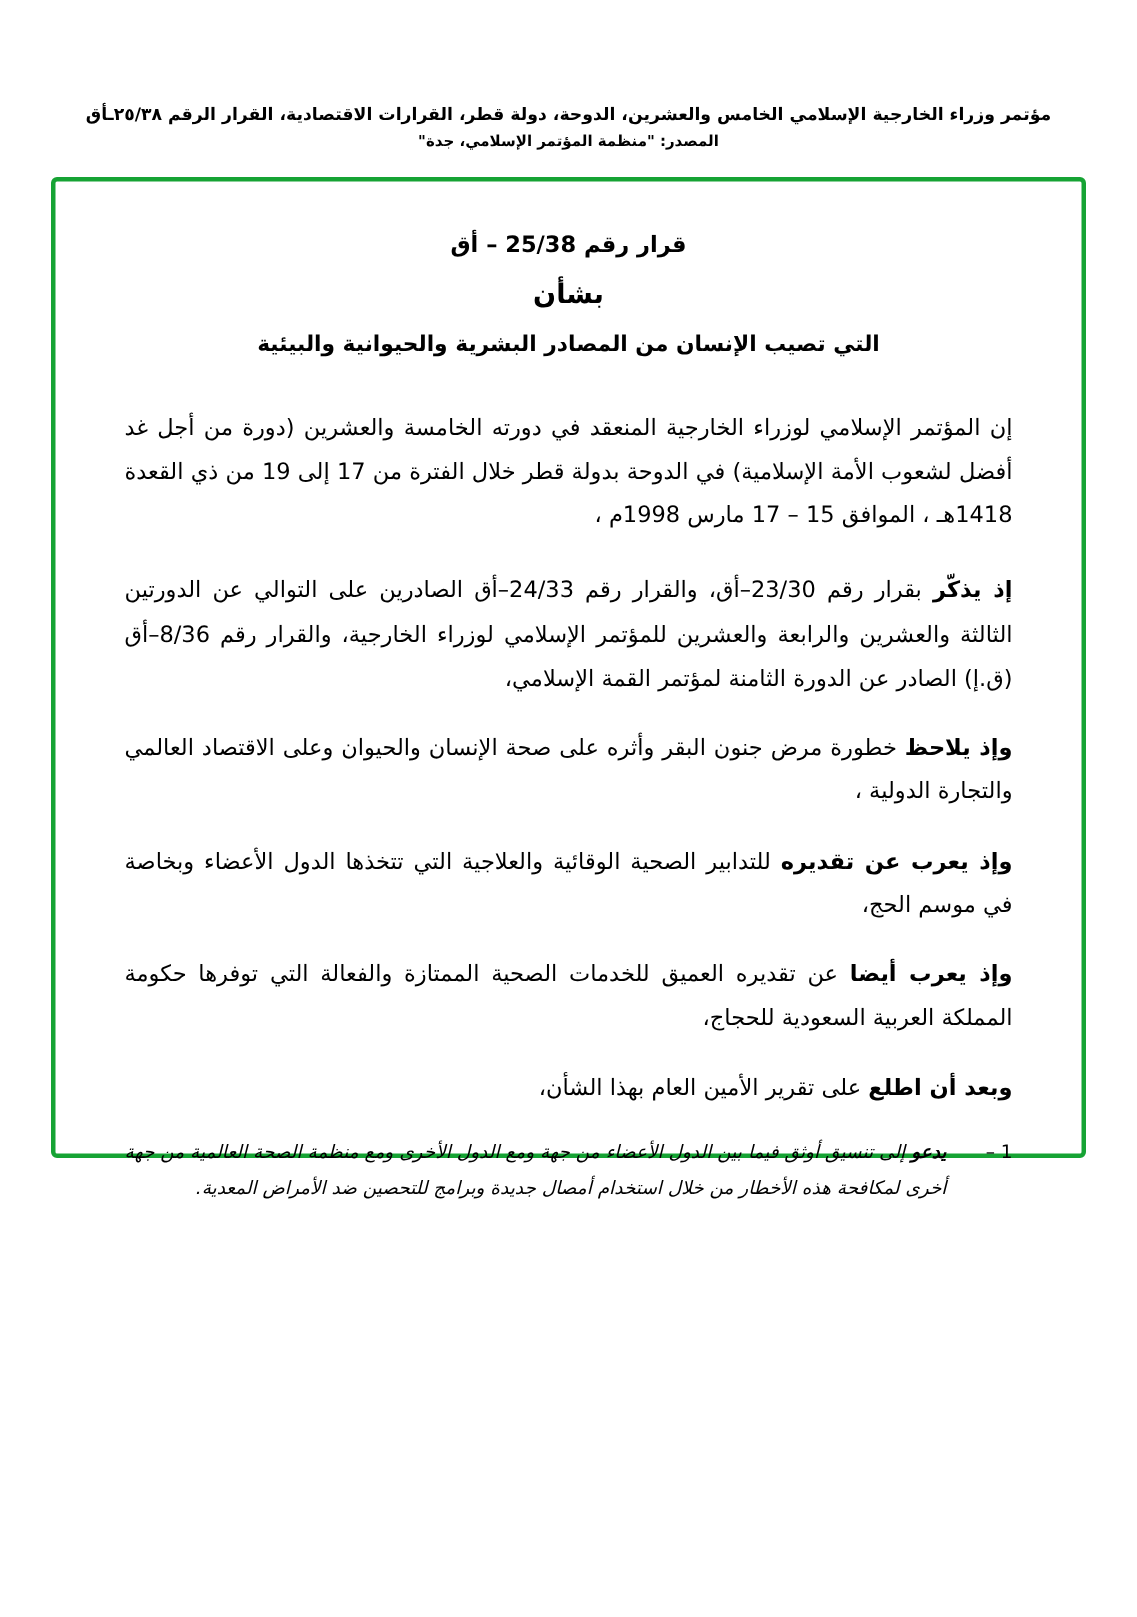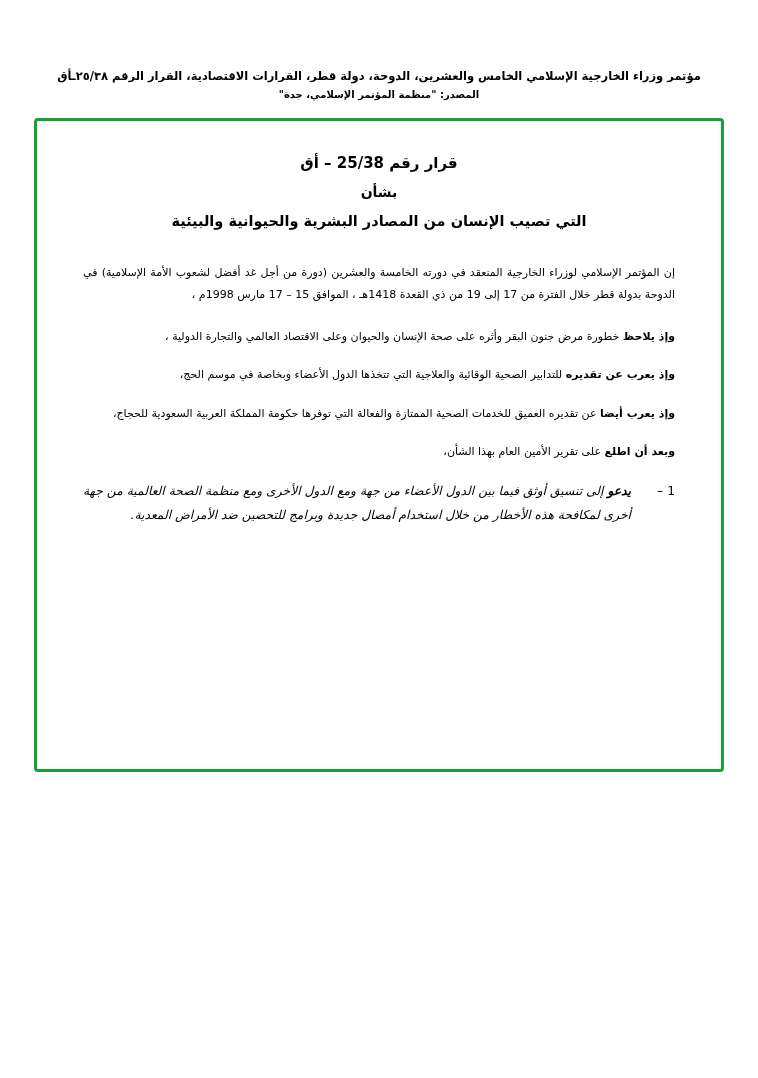--- a/index.html
+++ b/index.html
@@ -58,7 +58,7 @@
     line-height: 1.9;
   }
   .title-sub {
-    font-size: 14px;
+    font-size: 18px;
     font-weight: bold;
     line-height: 2.1;
   }

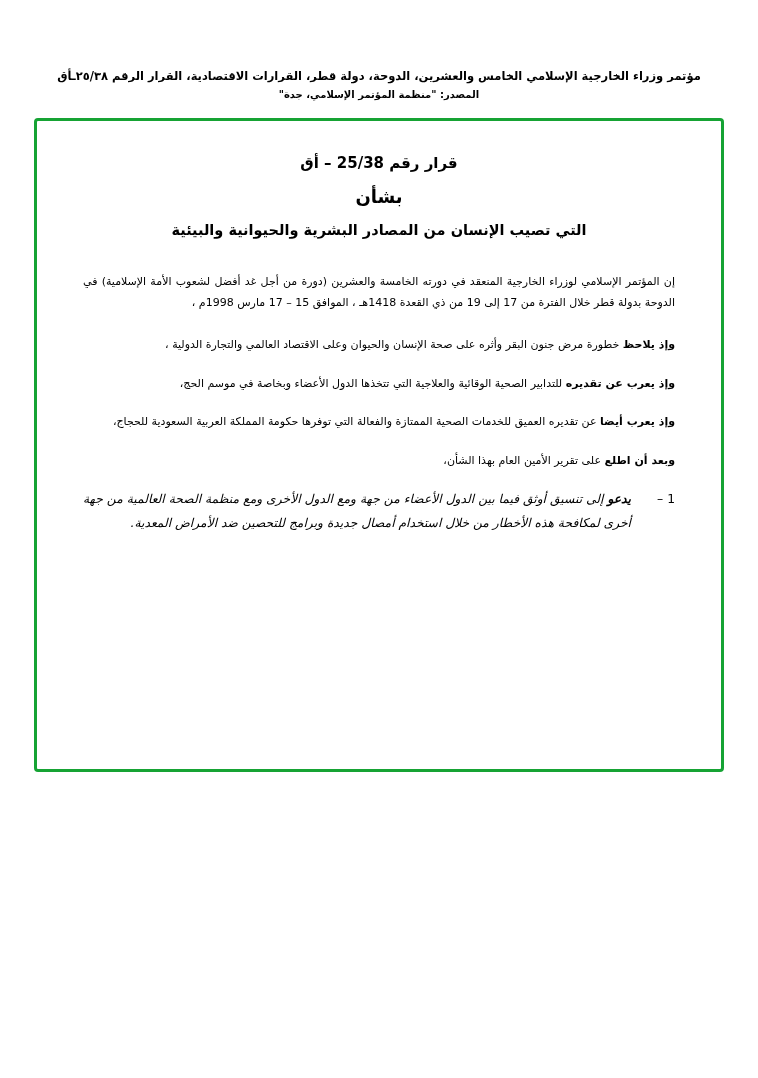--- a/index.html
+++ b/index.html
@@ -71,7 +71,7 @@
     margin-top: 26px;
   }
   p.para {
-    font-size: 11px;
+    font-size: 15px;
     line-height: 1.95;
     text-align: justify;
     margin: 0 0 17px 0;

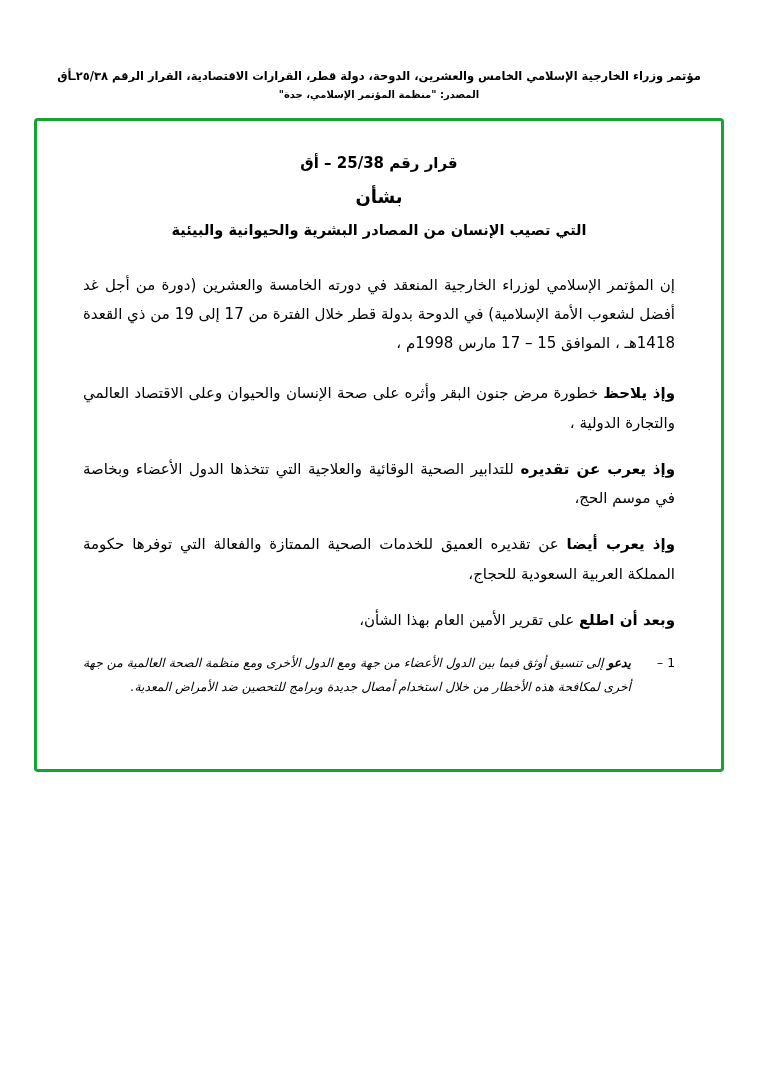--- a/index.html
+++ b/index.html
@@ -137,6 +137,9 @@
         <span>إن المؤتمر الإسلامي لوزراء الخارجية المنعقد في دورته الخامسة والعشرين (دورة من أجل غد أفضل لشعوب الأمة الإسلامية) في الدوحة بدولة قطر خلال الفترة من 17 إلى 19 من ذي القعدة 1418هـ ، الموافق 15 – 17 مارس 1998م ،</span>
       </p>
 
+      <p class="para">
+        <b class="lead">إذ يذكّر</b><span> بقرار رقم 23/30–أق، والقرار رقم 24/33–أق الصادرين على التوالي عن الدورتين الثالثة والعشرين والرابعة والعشرين للمؤتمر الإسلامي لوزراء الخارجية،  والقرار رقم 8/36–أق (ق.إ) الصادر عن الدورة الثامنة لمؤتمر القمة الإسلامي،</span>
+      </p>
 
 
 

